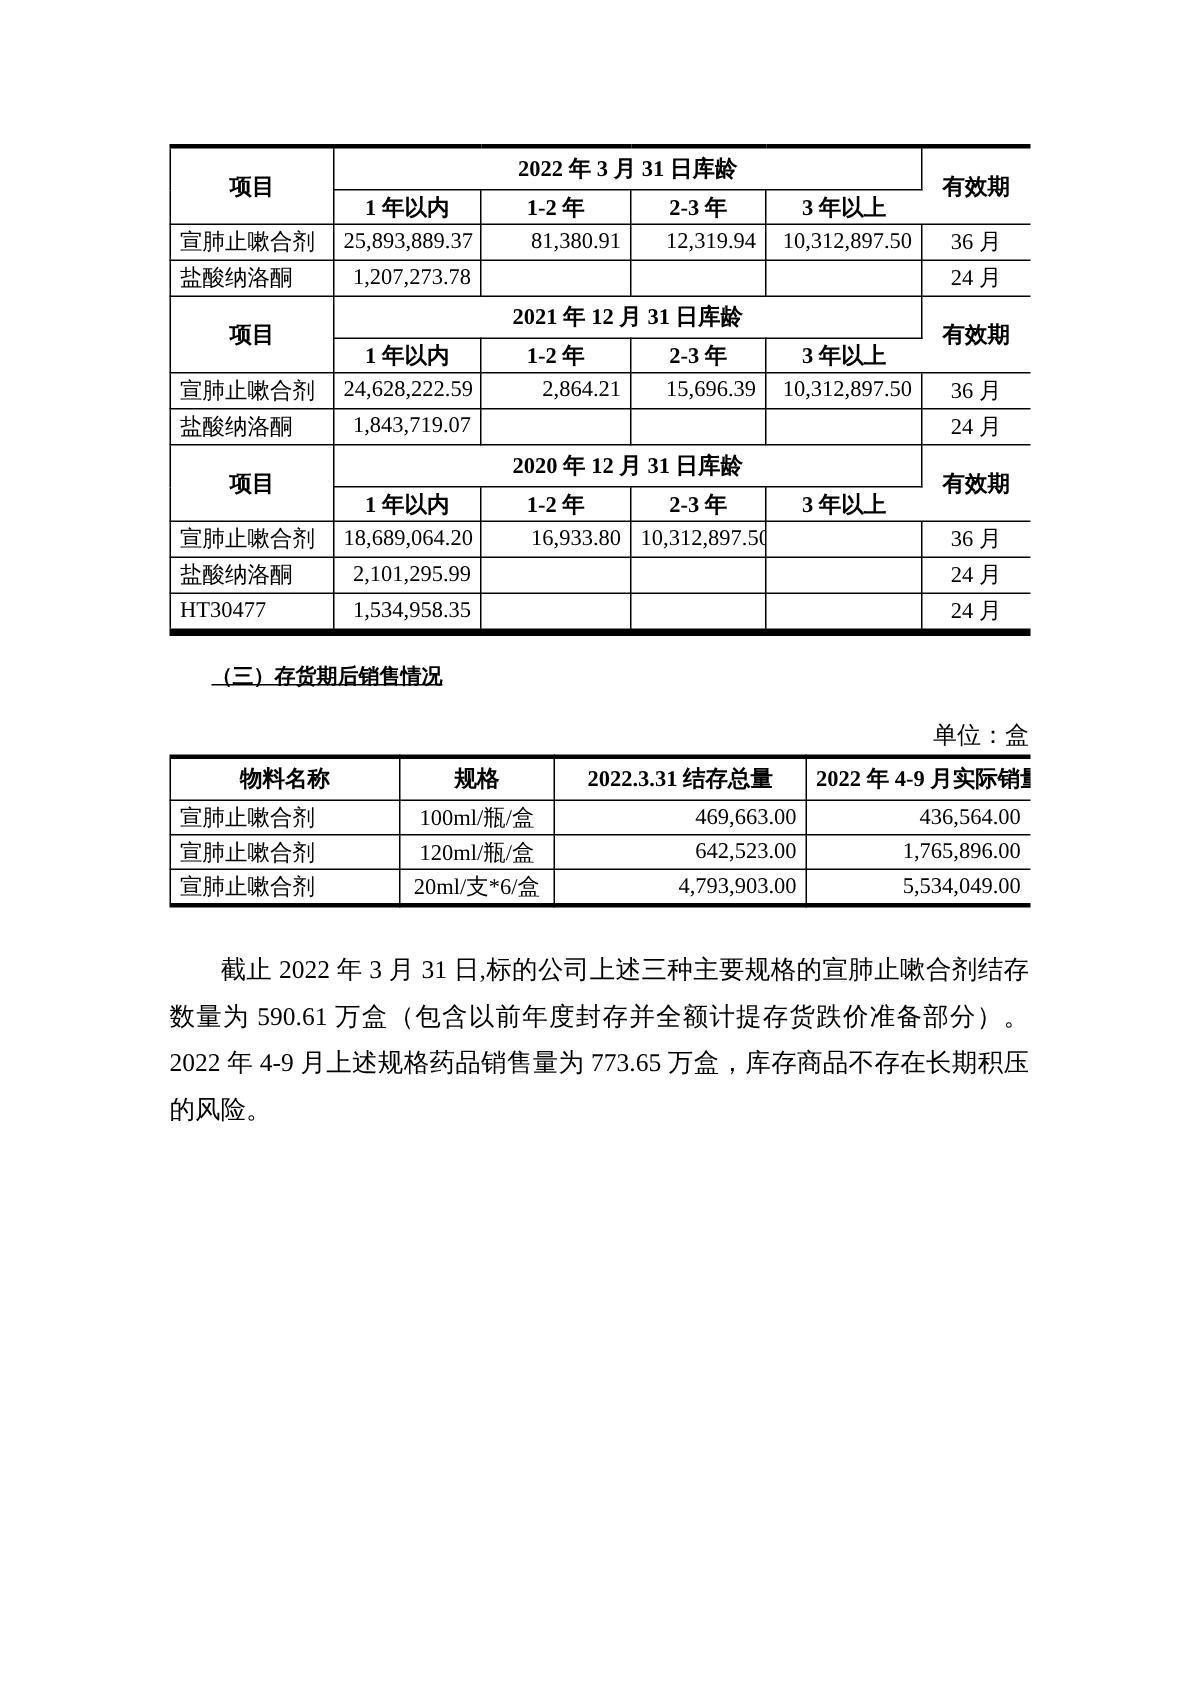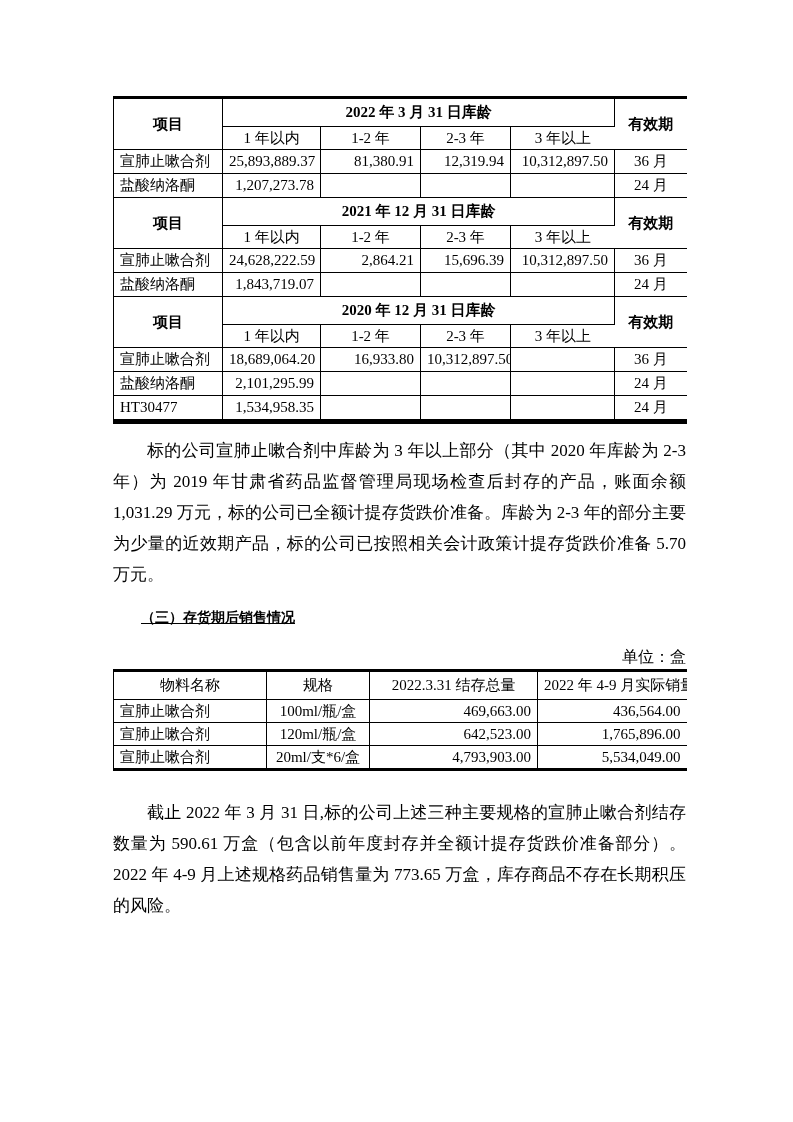--- a/index.html
+++ b/index.html
@@ -36,7 +36,7 @@
   table.t2 { border-top:3px solid #000; border-bottom:3px solid #000; }
 
   .t1 tr.hdr1 th { height:27px; font-weight:bold; text-align:center; }
-  .t1 tr.hdr2 th { height:22px; font-weight:normal; text-align:center; }
+  .t1 tr.hdr2 th { height:22px; font-weight:bold; text-align:center; }
   .t1 td { height:23px; }
   .item-cell   { text-align:left;  padding-left:7px; }
   .num-cell    { text-align:right; padding-right:10px;margin-top:36px; }

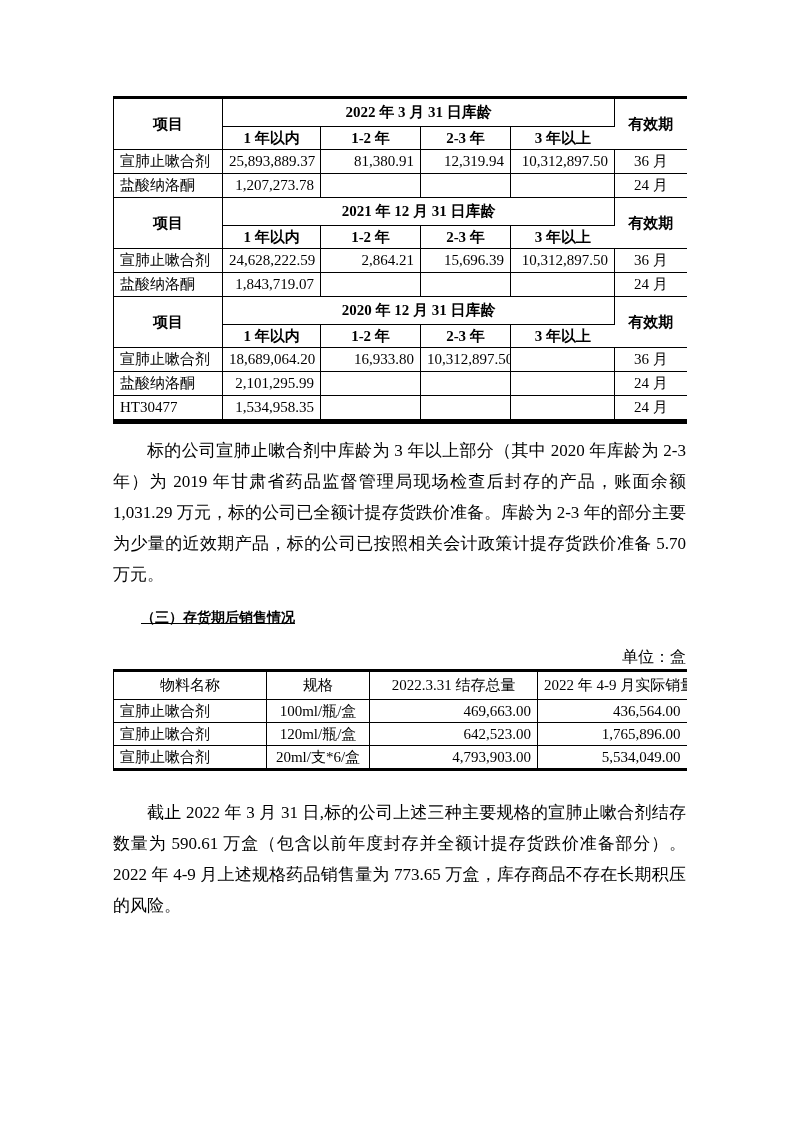--- a/index.html
+++ b/index.html
@@ -185,7 +185,6 @@
       </tbody>
   </table>
 
-  <p class="body-par par-first">标的公司宣肺止嗽合剂中库龄为 3 年以上部分（其中 2020 年库龄为 2-3 年）为 2019 年甘肃省药品监督管理局现场检查后封存的产品，账面余额 1,031.29 万元，标的公司已全额计提存货跌价准备。库龄为 2-3 年的部分主要为少量的近效期产品，标的公司已按照相关会计政策计提存货跌价准备 5.70 万元。</p>
 
   <h3 class="heading">（三）存货期后销售情况</h3>
 

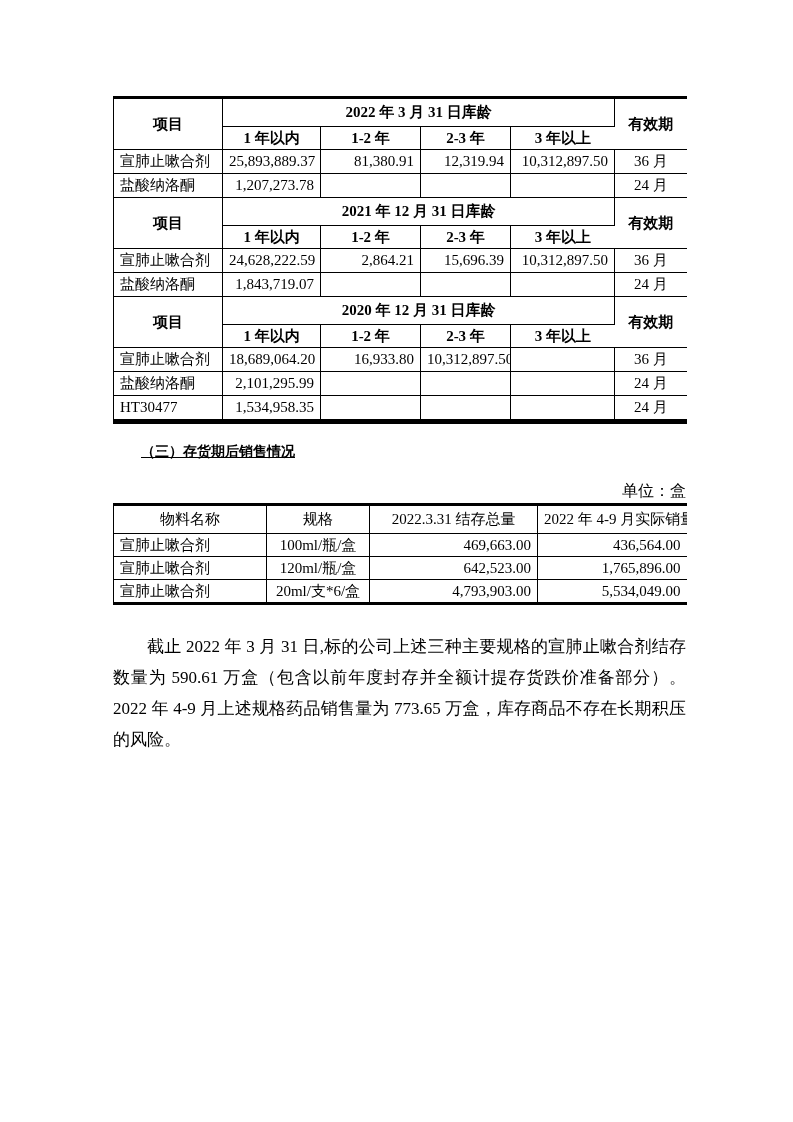--- a/index.html
+++ b/index.html
@@ -42,7 +42,7 @@
   .num-cell    { text-align:right; padding-right:10px;margin-top:36px; }
   .validity-cell { text-align:center; }
 
-  .t2 tr.hdr th { height:27px; font-weight:normal; text-align:center; }
+  .t2 tr.hdr th { height:27px; font-weight:bold; text-align:center; }
   .t2 td { height:22px; }
   .name-cell { text-align:left; padding-left:7px; }
   .spec-cell { text-align:center; }

